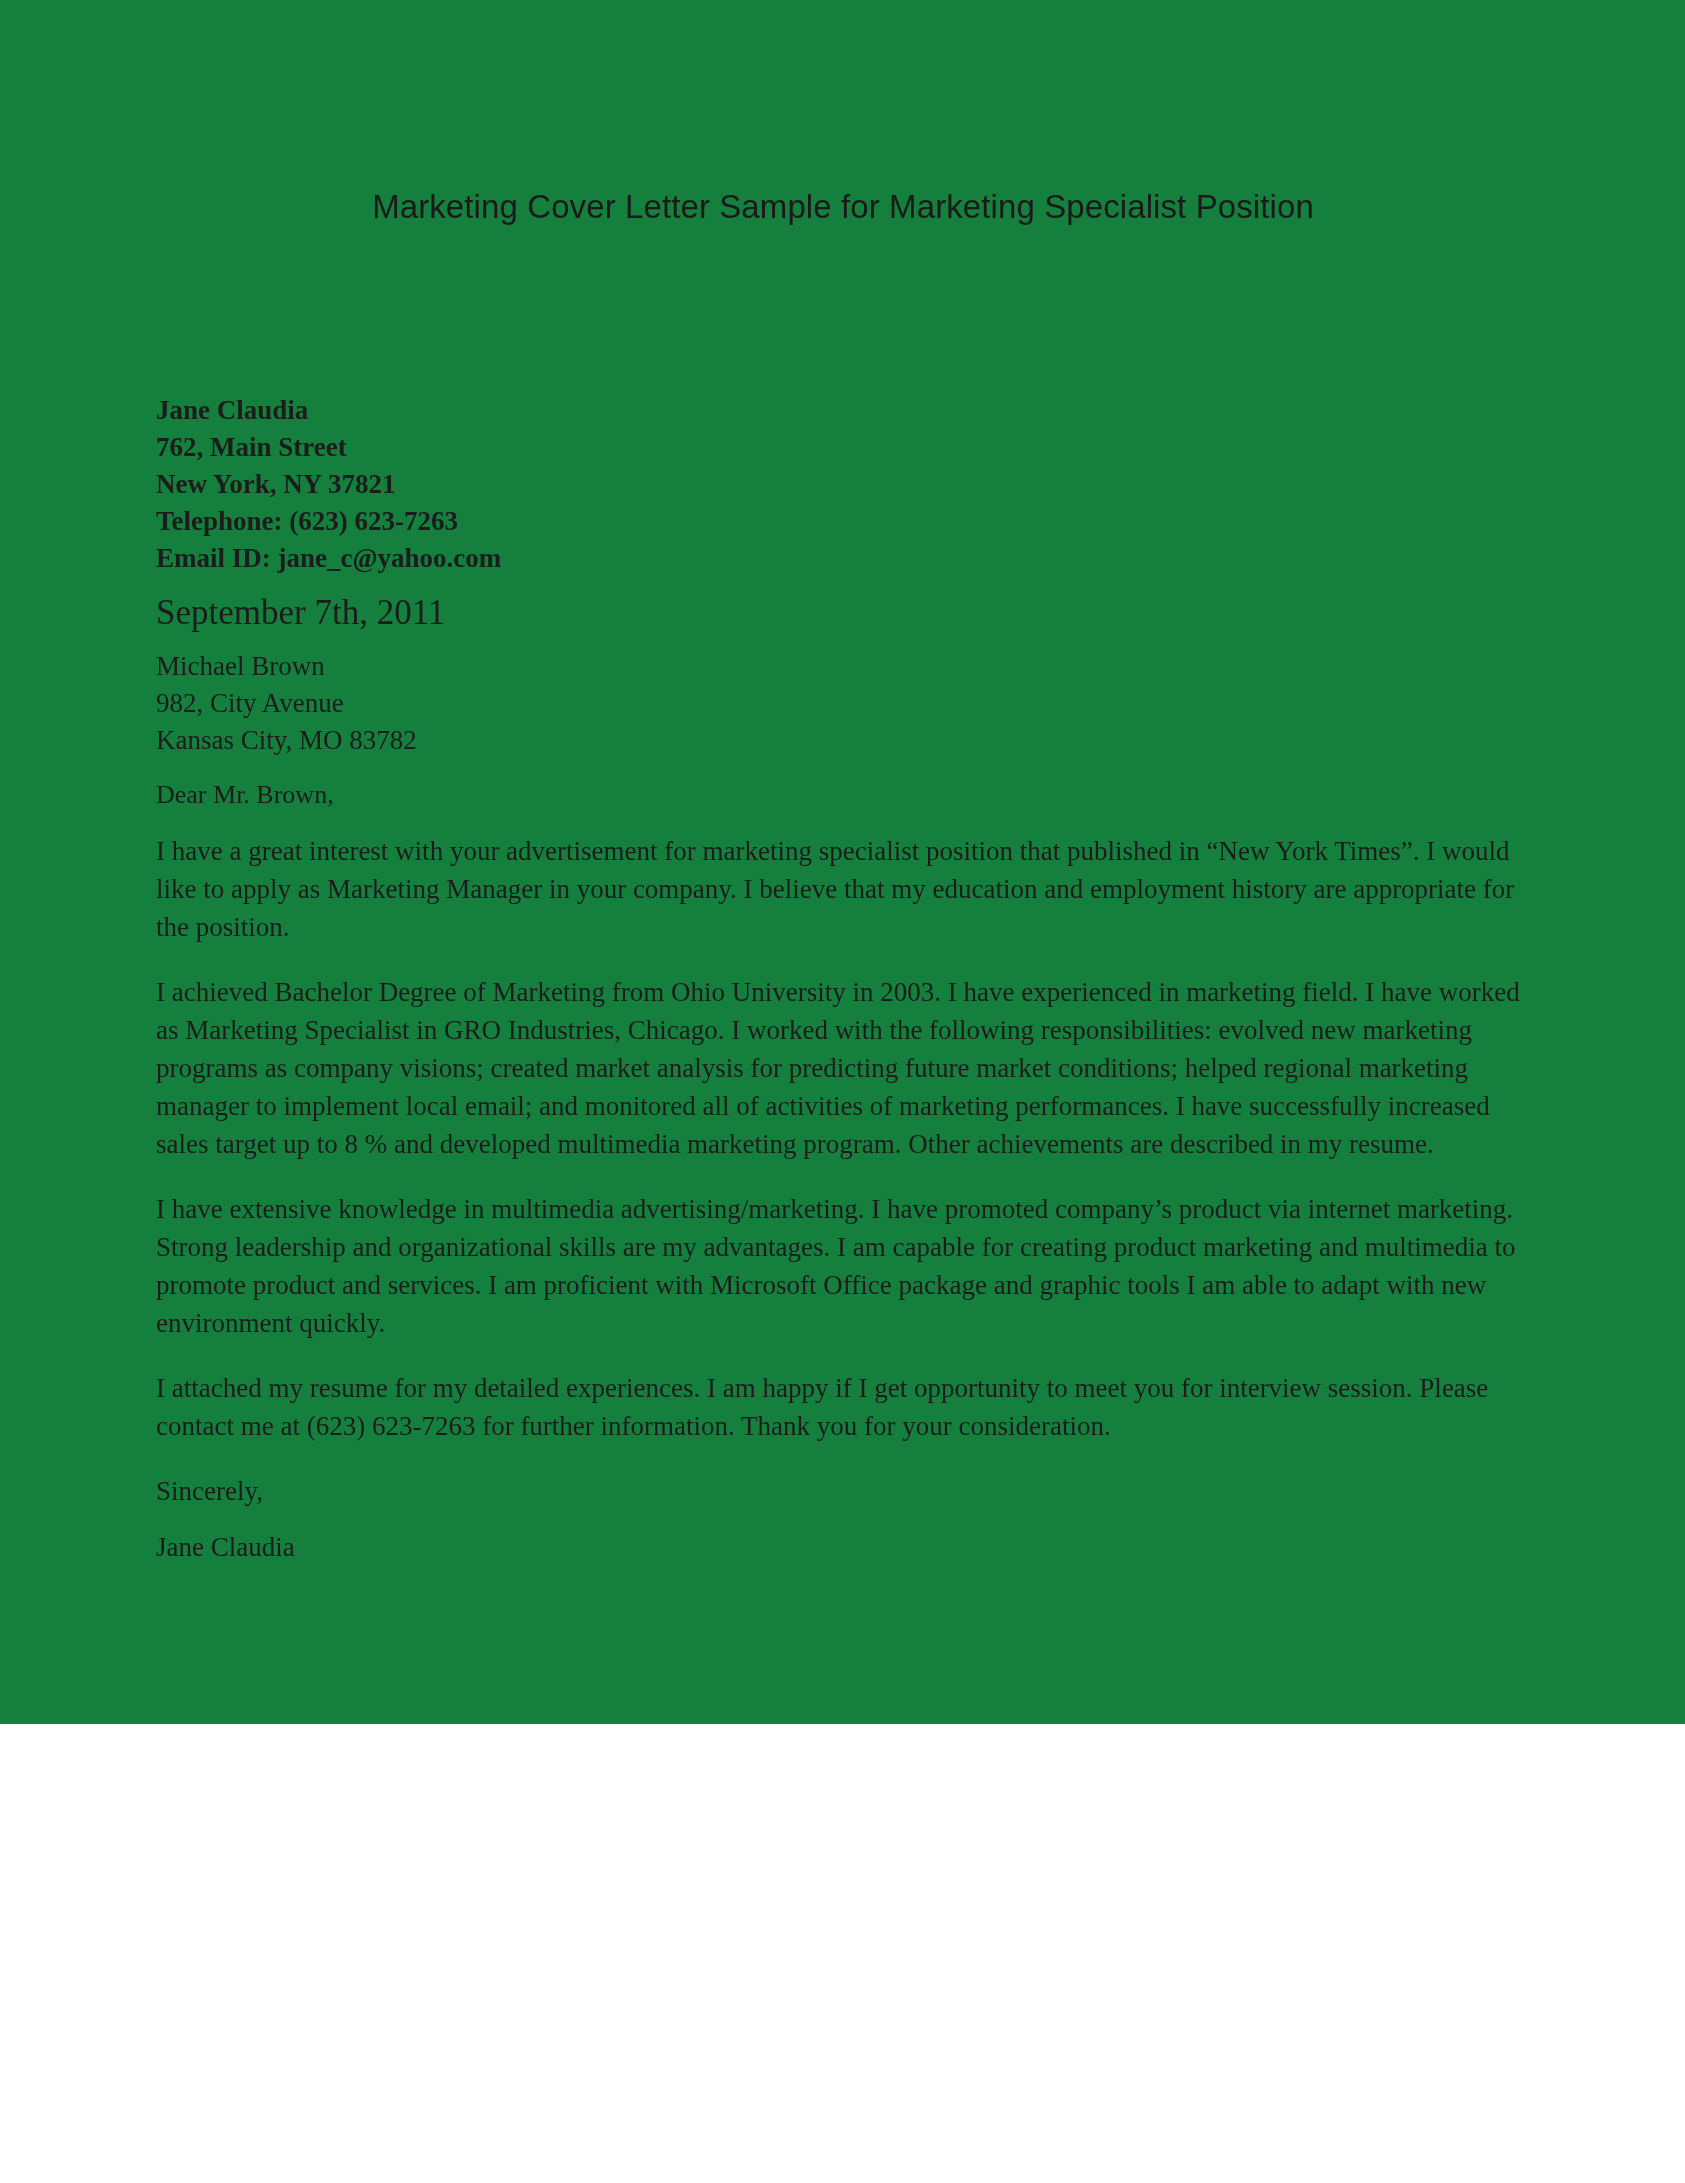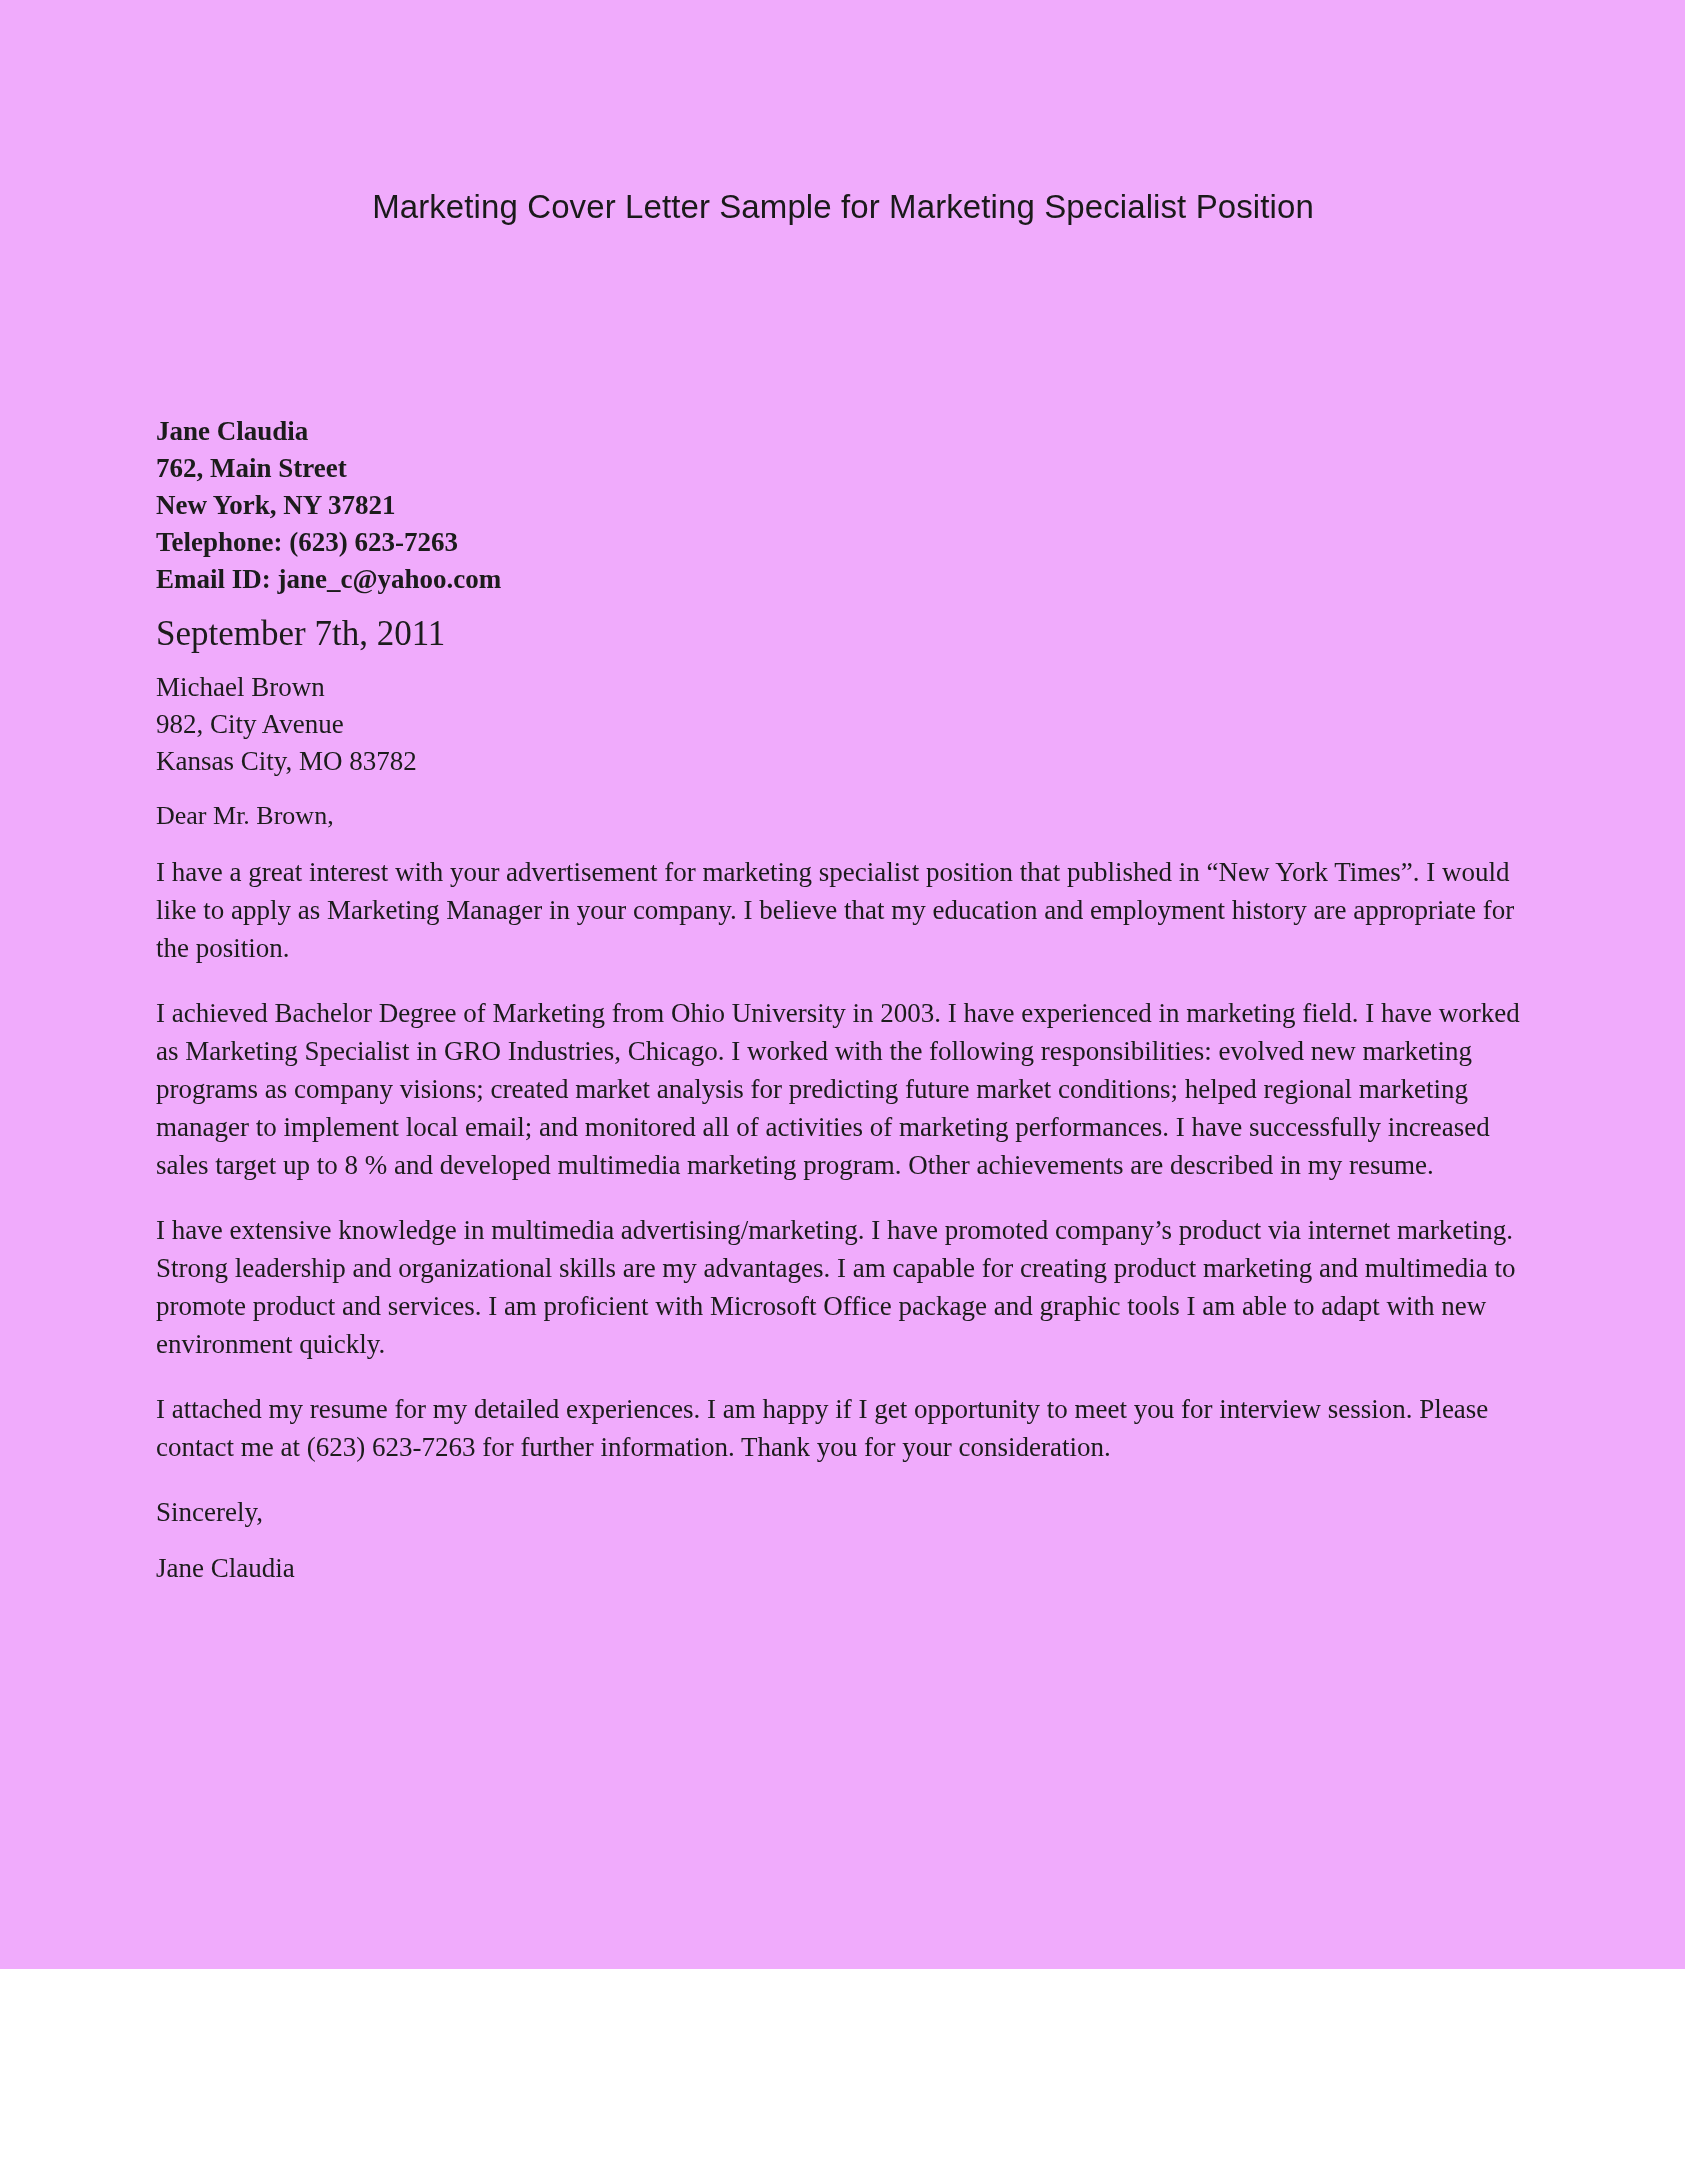--- a/index.html
+++ b/index.html
@@ -11,8 +11,8 @@
   .page {
     position: relative;
     width: 1686px;
-    height: 1969px;
-    background: #f0abfc;
+    height: 1724px;
+    background: #15803d;
     overflow: hidden;
     box-sizing: border-box;
   }

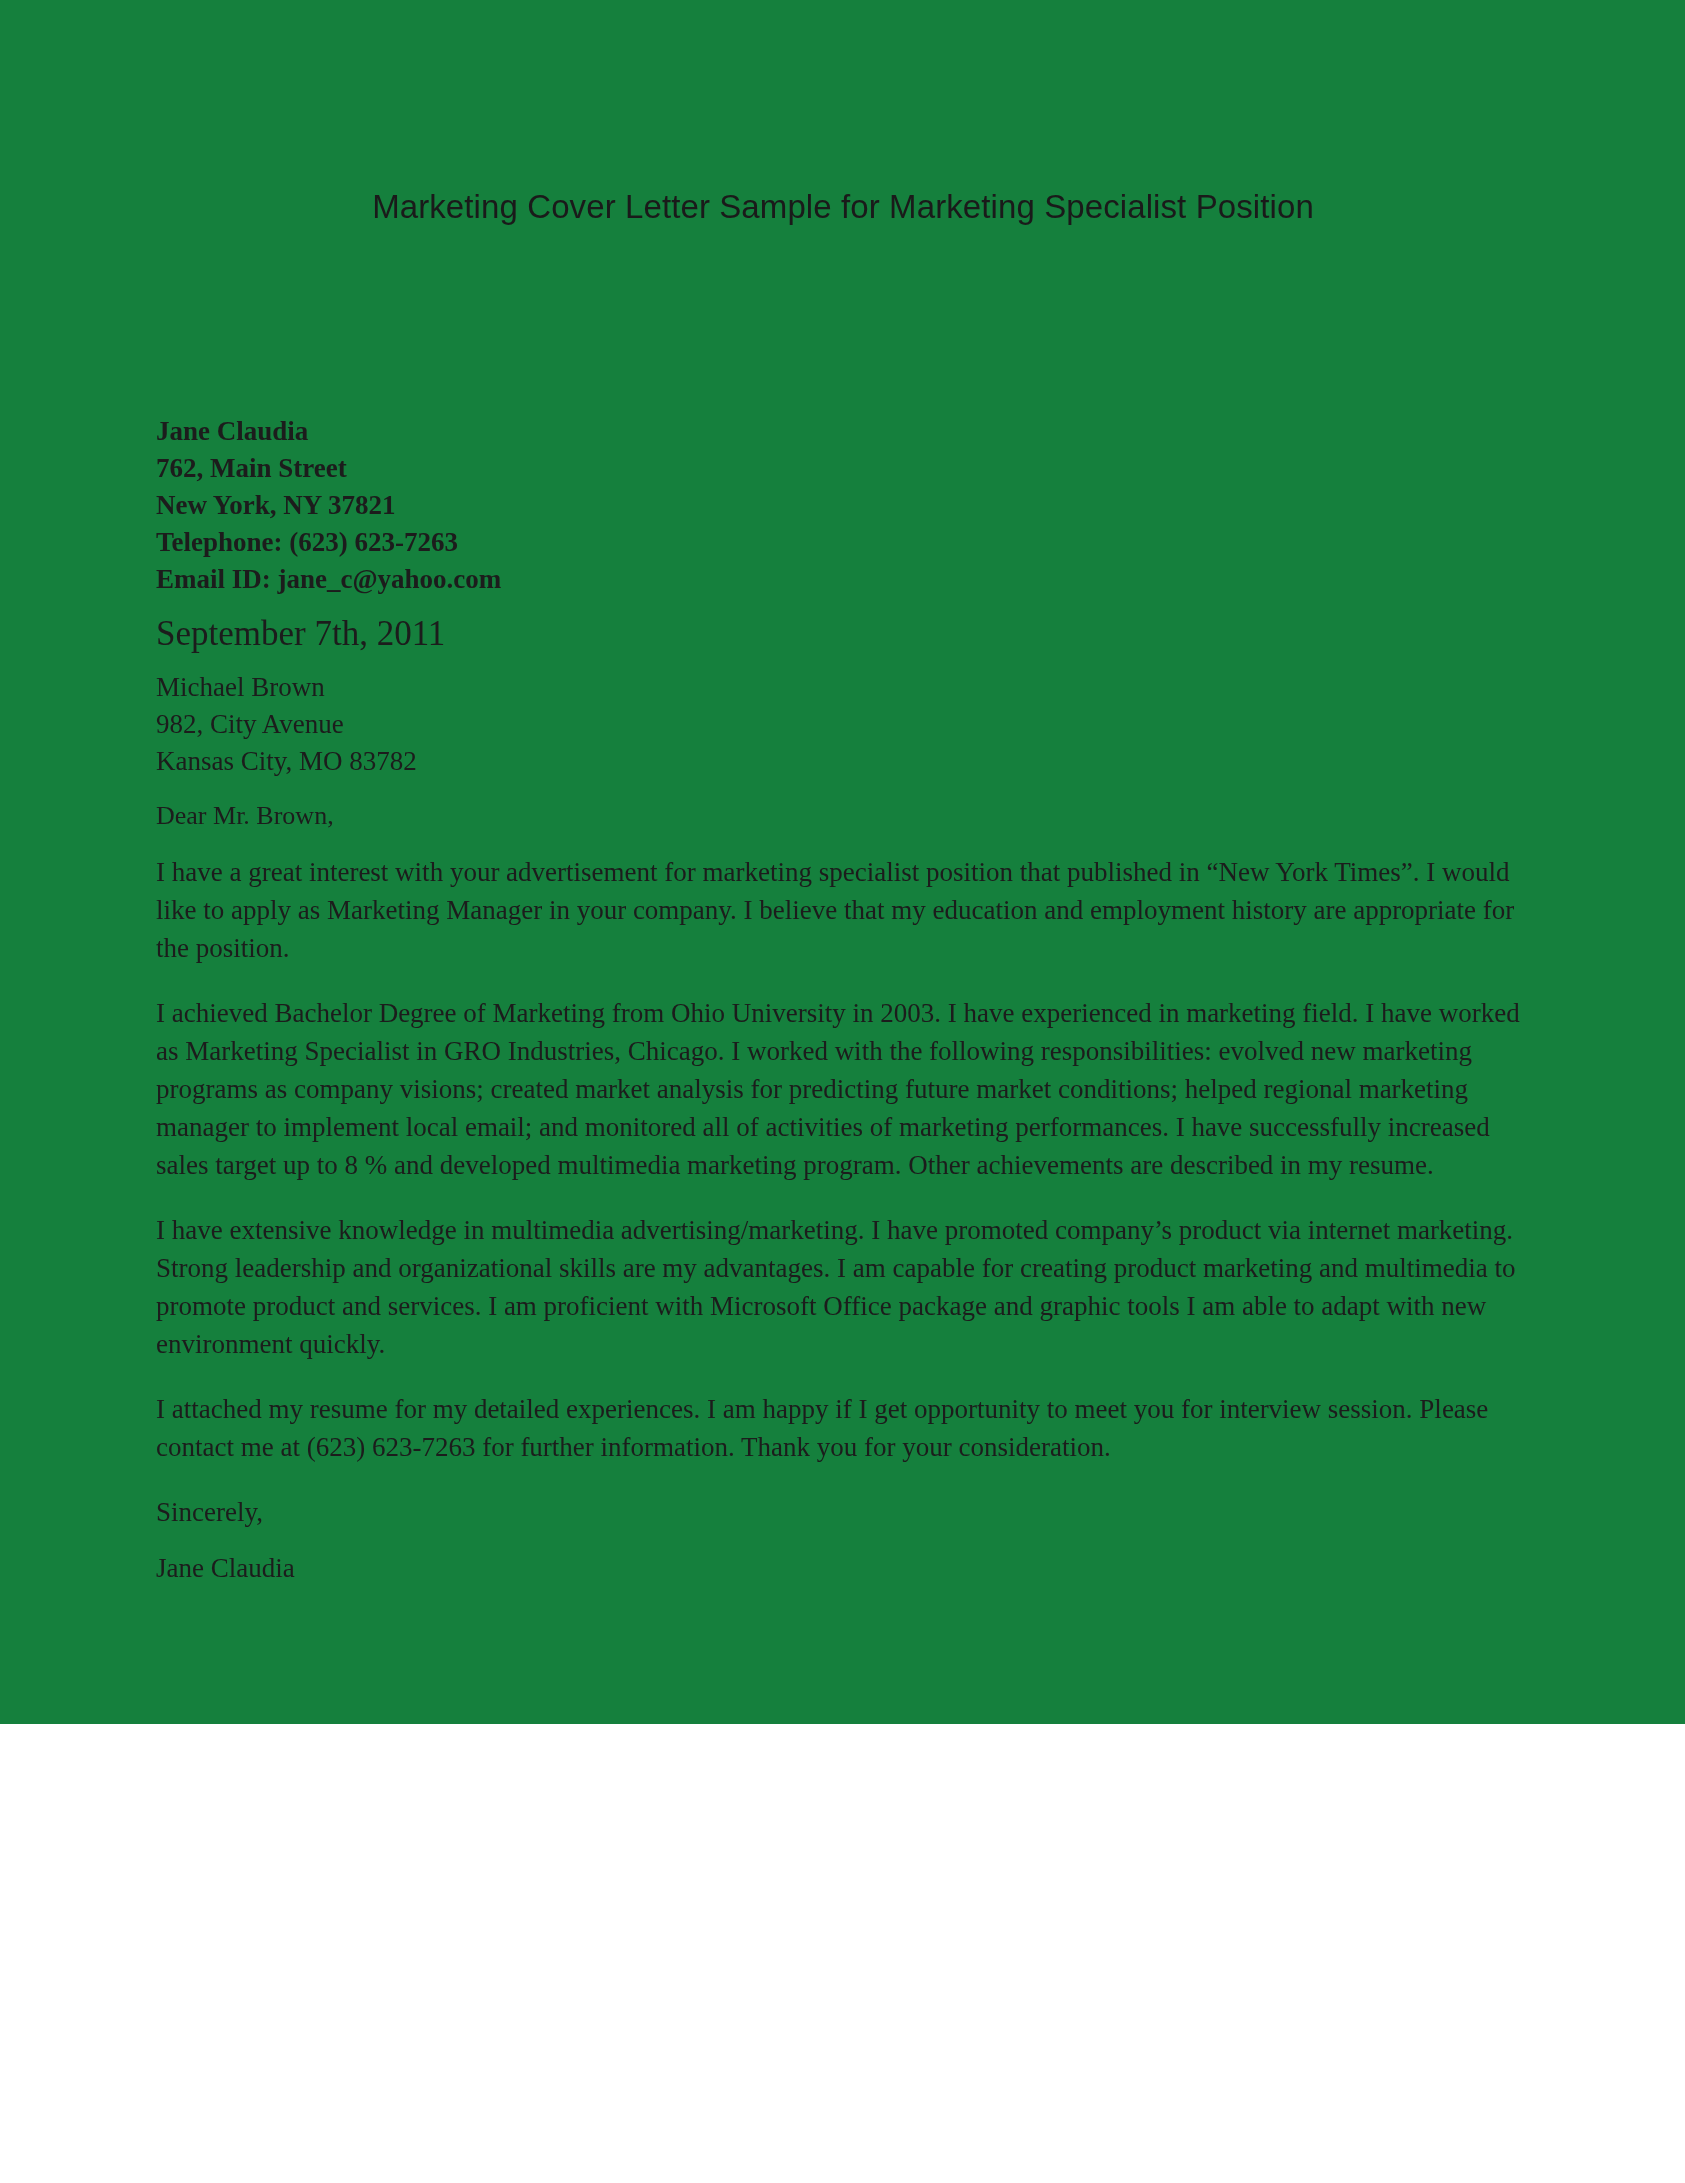--- a/index.html
+++ b/index.html
@@ -37,7 +37,7 @@
   .letter {
     position: absolute;
     left: 156px;
-    top: 413px;
+    top: 392px;
     width: 1371px;
     font-family: "Liberation Serif", "DejaVu Serif", serif;
     color: #1c1c1c;

